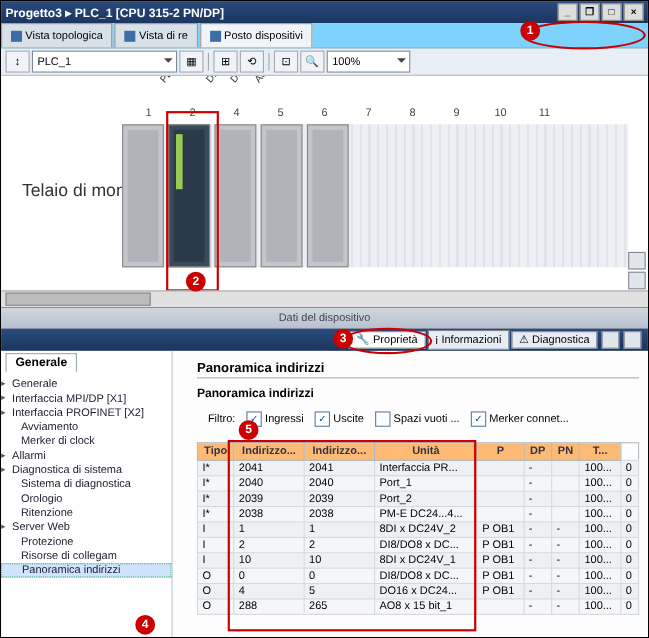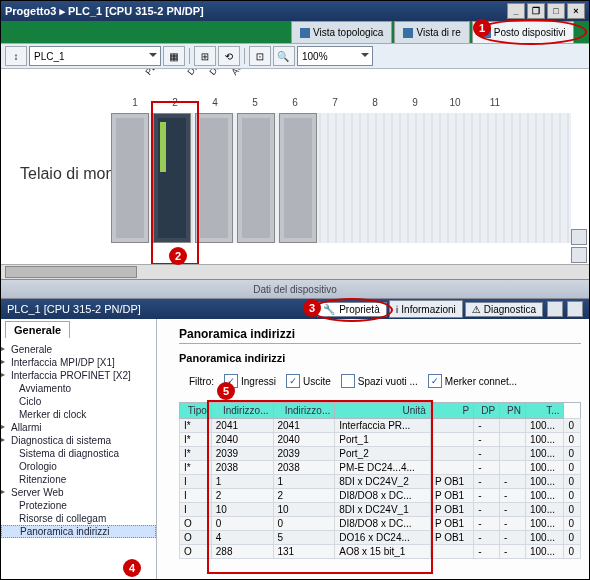--- a/index.html
+++ b/index.html
@@ -7,7 +7,7 @@
 .titlebar{background:linear-gradient(#2a4b7c,#1a3560);color:#fff;height:20px;display:flex;align-items:center;padding:0 4px;font-size:11px;font-weight:bold}
 .titlebar .spacer{flex:1}
 .wbtn{width:16px;height:14px;border:1px solid #888;background:#ddd;margin-left:2px;display:flex;align-items:center;justify-content:center;color:#000;font-size:9px;font-weight:bold}
-.toptabs{display:flex;height:22px;background:#15803d;border-bottom:1px solid #aaa;align-items:flex-end;padding-left:290px}
+.toptabs{display:flex;height:22px;background:#7dd3fc;border-bottom:1px solid #aaa;align-items:flex-end;}
 .toptab{border:1px solid #999;border-bottom:none;background:#d8e0e8;padding:2px 8px;margin-right:2px;height:17px;display:flex;align-items:center;font-size:10px;position:relative}
 .toptab.active{background:#f0f4f8}
 .toptab .ico{width:10px;height:10px;background:#3a6ea5;margin-right:3px}

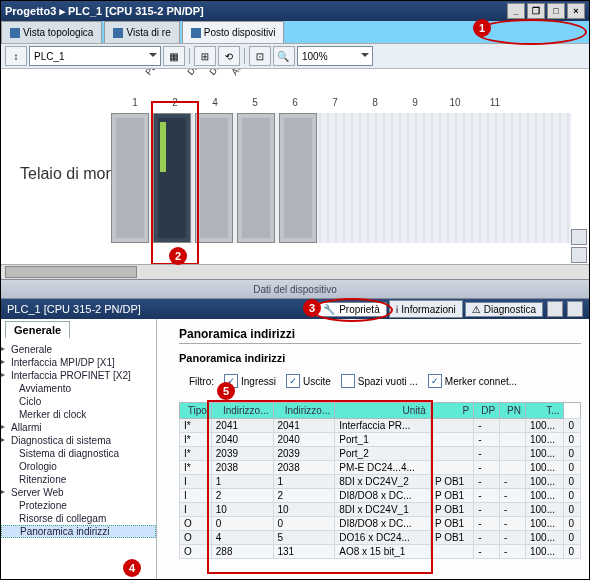--- a/index.html
+++ b/index.html
@@ -164,7 +164,6 @@
     </div>
 
   <div class="prop-title" style="position:relative">
-    <span>PLC_1 [CPU 315-2 PN/DP]</span>
     <div class="spacer"></div>
     <div class="prop-tabs">
       <div class="prop-tab active">🔧 <span>Proprietà</span></div>

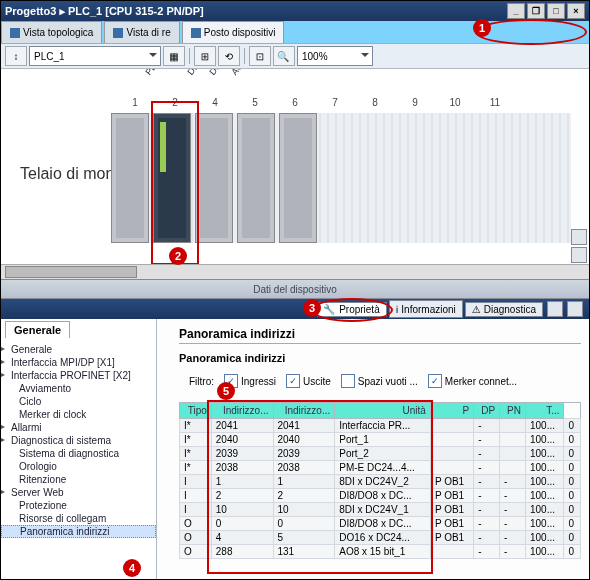--- a/index.html
+++ b/index.html
@@ -185,7 +185,6 @@
         <div class="tree-item exp">Interfaccia MPI/DP [X1]</div>
         <div class="tree-item exp">Interfaccia PROFINET [X2]</div>
         <div class="tree-item l2">Avviamento</div>
-        <div class="tree-item l2">Ciclo</div>
         <div class="tree-item l2">Merker di clock</div>
         <div class="tree-item exp">Allarmi</div>
         <div class="tree-item exp">Diagnostica di sistema</div>

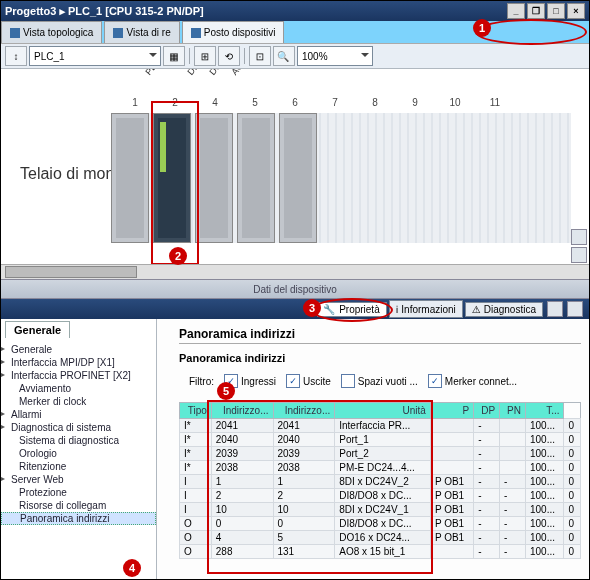--- a/index.html
+++ b/index.html
@@ -51,7 +51,7 @@
 .filter label{display:flex;align-items:center;gap:3px}
 .chk{width:12px;height:12px;border:1px solid #5a7aa8;display:inline-flex;align-items:center;justify-content:center;background:#fff;font-size:9px;color:#0a4aa0}
 .tbl{border:1px solid #b0b8c0;font-size:10px;border-collapse:collapse;width:100%}
-.tbl th{background:#5eead4;border:1px solid #b0b8c0;padding:2px 4px;font-weight:normal;color:#334;text-align:right;white-space:nowrap}
+.tbl th{background:#fdba74;border:1px solid #b0b8c0;padding:2px 4px;font-weight:bold;color:#334;text-align:center;white-space:nowrap}
 .tbl td{border:1px solid #d4d9df;padding:1px 4px;white-space:nowrap;background:#f4f6f8}
 .tbl tr:nth-child(odd) td{background:#eef1f4}
 .redbox{position:absolute;border:2px solid #c00;pointer-events:none}

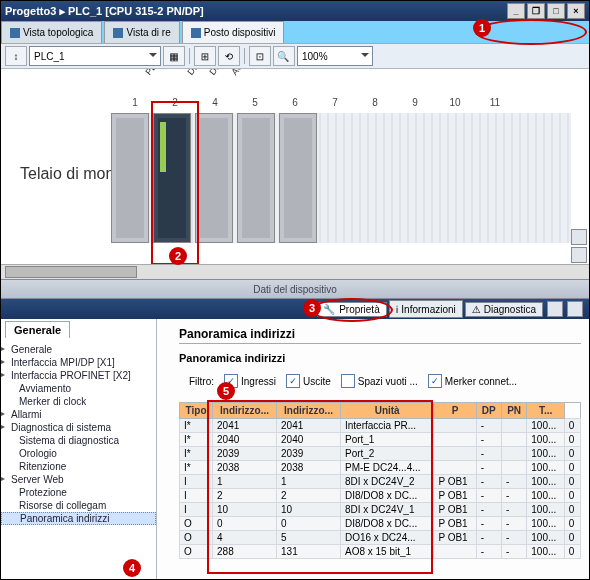--- a/index.html
+++ b/index.html
@@ -335,7 +335,7 @@
               <tr>
                 <td>O</td>
                 <td>288</td>
-                <td>131</td>
+                <td>265</td>
                 <td>AO8 x 15 bit_1</td>
                 <td></td>
                 <td>-</td>

